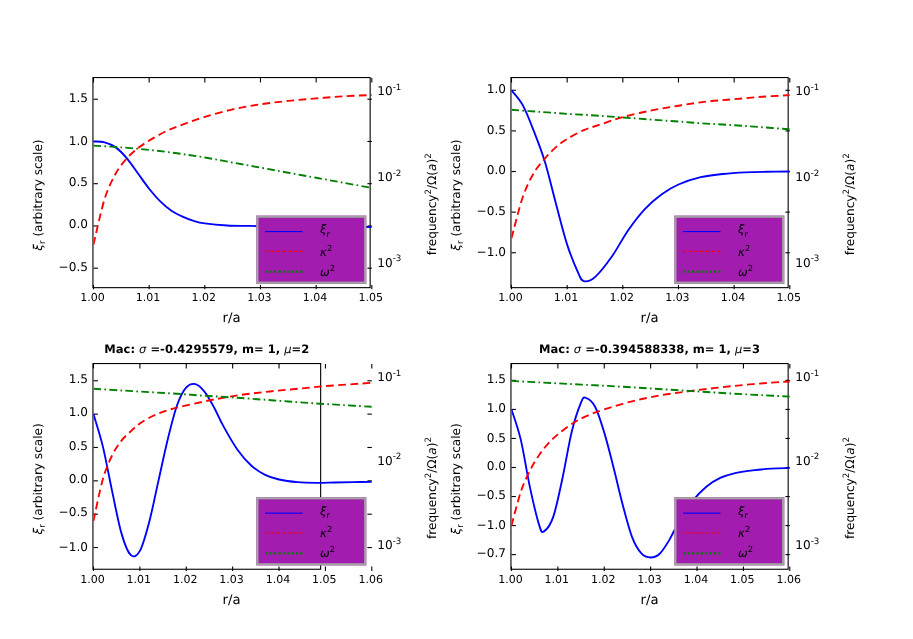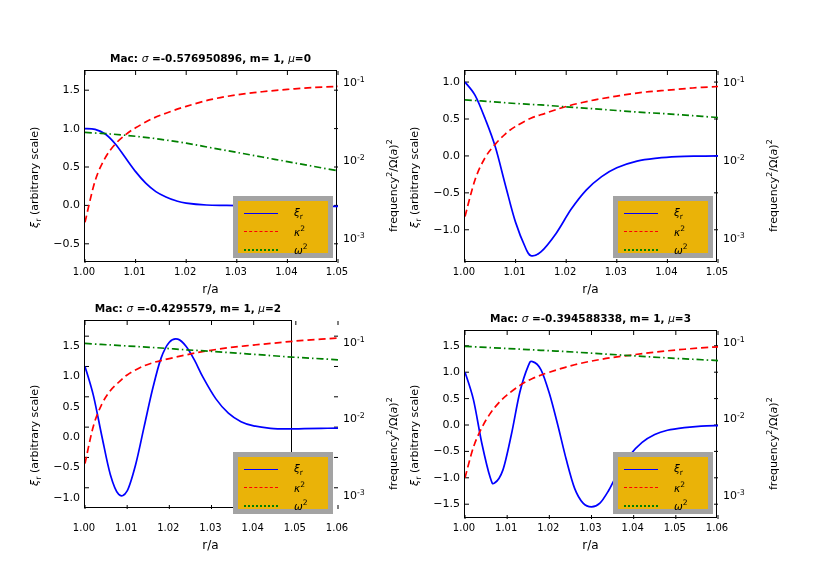--- a/index.html
+++ b/index.html
@@ -33,7 +33,6 @@
 <div id="figure">
     <div class="panel" style="left: 0px; top: 0px; width: 830px; height: 581px;">
       <div class="axes" style="left: 84px; top: 70px; width: 253px; height: 192px;">
-        <div class="title" style="top: -19px;"><span>Mac: <span class="it">σ</span> =-0.576950896, m= 1, <span class="it">μ</span>=0</span></div>
         <svg width="253" height="192" style="left: 0px; top: 0px;">
           <defs>
             <clipPath id="clip1">

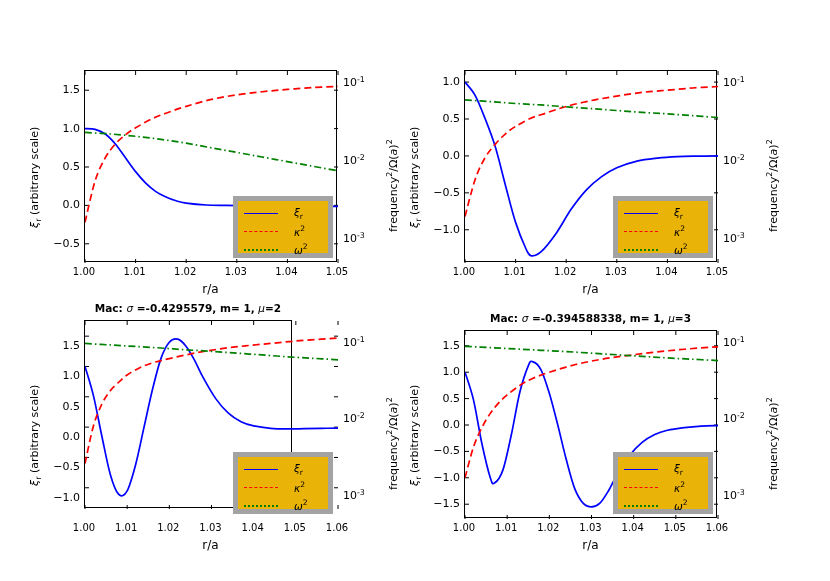--- a/index.html
+++ b/index.html
@@ -18,7 +18,7 @@
   .tick-x{position:absolute;font-size:10px;text-align:center;white-space:nowrap;transform:translateX(-50%);}
   .tick-yl{position:absolute;font-size:11px;text-align:right;white-space:nowrap;transform:translateY(-50%);}
   .tick-yr{position:absolute;font-size:11px;text-align:center;white-space:nowrap;transform:translateY(-50%);}
-  .legend{position:absolute;border:5px solid #a3a3a3;background:#eab308;box-sizing:border-box;}
+  .legend{position:absolute;border:2px solid #a3a3a3;background:#a21caf;box-sizing:border-box;}
   .legend-row{position:relative;height:18px;}
   .legend-sample{position:absolute;left:6px;top:8px;width:34px;height:0;border-top-width:1.6px;}
   .legend-text{position:absolute;left:56px;top:1px;font-size:10.5px;white-space:nowrap;}

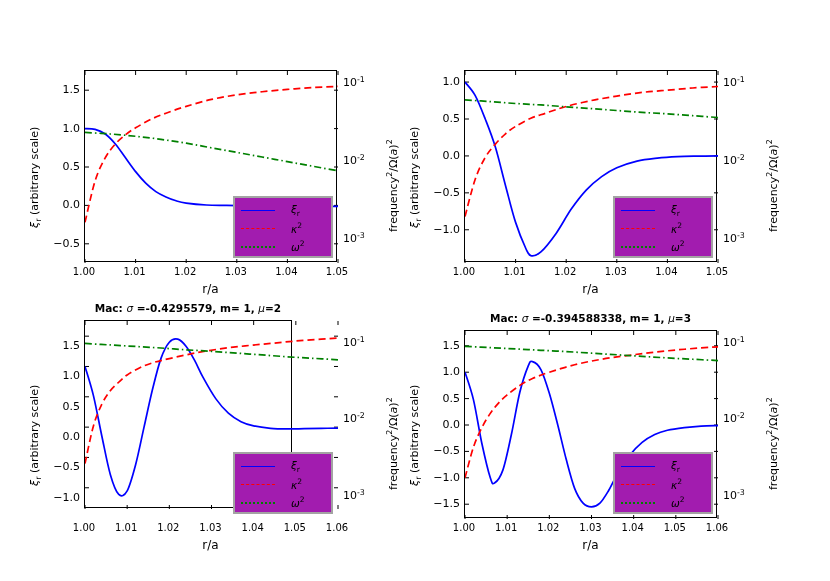--- a/index.html
+++ b/index.html
@@ -166,7 +166,7 @@
       </div>
     </div>
     <div class="panel" style="left: 0px; top: 0px; width: 830px; height: 581px;">
-      <div class="axes" style="left: 84px; top: 320px; width: 208px; height: 188px; padding-left: 20px;">
+      <div class="axes" style="left: 84px; top: 330px; width: 208px; height: 188px; padding-left: 20px;">
         <div class="title" style="top: -19px;"><span>Mac: <span class="it">σ</span> =-0.4295579, m= 1, <span class="it">μ</span>=2</span></div>
         <svg width="253" height="188" style="left: 0px; top: 0px;">
           <defs>

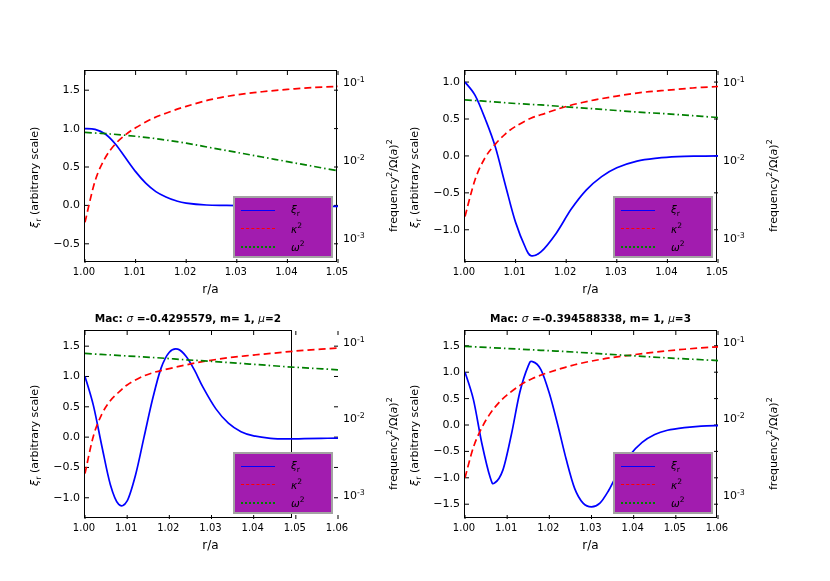--- a/index.html
+++ b/index.html
@@ -295,7 +295,7 @@
       <div class="tick-yl" style="left: 422px; width: 38px; top: 424px;">0.0</div>
       <div class="tick-yl" style="left: 422px; width: 38px; top: 450.404px;">−0.5</div>
       <div class="tick-yl" style="left: 422px; width: 38px; top: 476.809px;">−1.0</div>
-      <div class="tick-yl" style="left: 422px; width: 38px; top: 503.213px;">−1.5</div>
+      <div class="tick-yl" style="left: 422px; width: 38px; top: 503.213px;">−0.7</div>
       <div class="ylabel-left" style="left: 408px; top: 486px;"><span class="mono-i">ξ</span><sub>r</sub> (arbitrary scale)</div>
       <div class="tick-yr" style="left: 723px; top: 341.51px;">10<sup>-1</sup></div>
       <div class="tick-yr" style="left: 723px; top: 418.245px;">10<sup>-2</sup></div>

